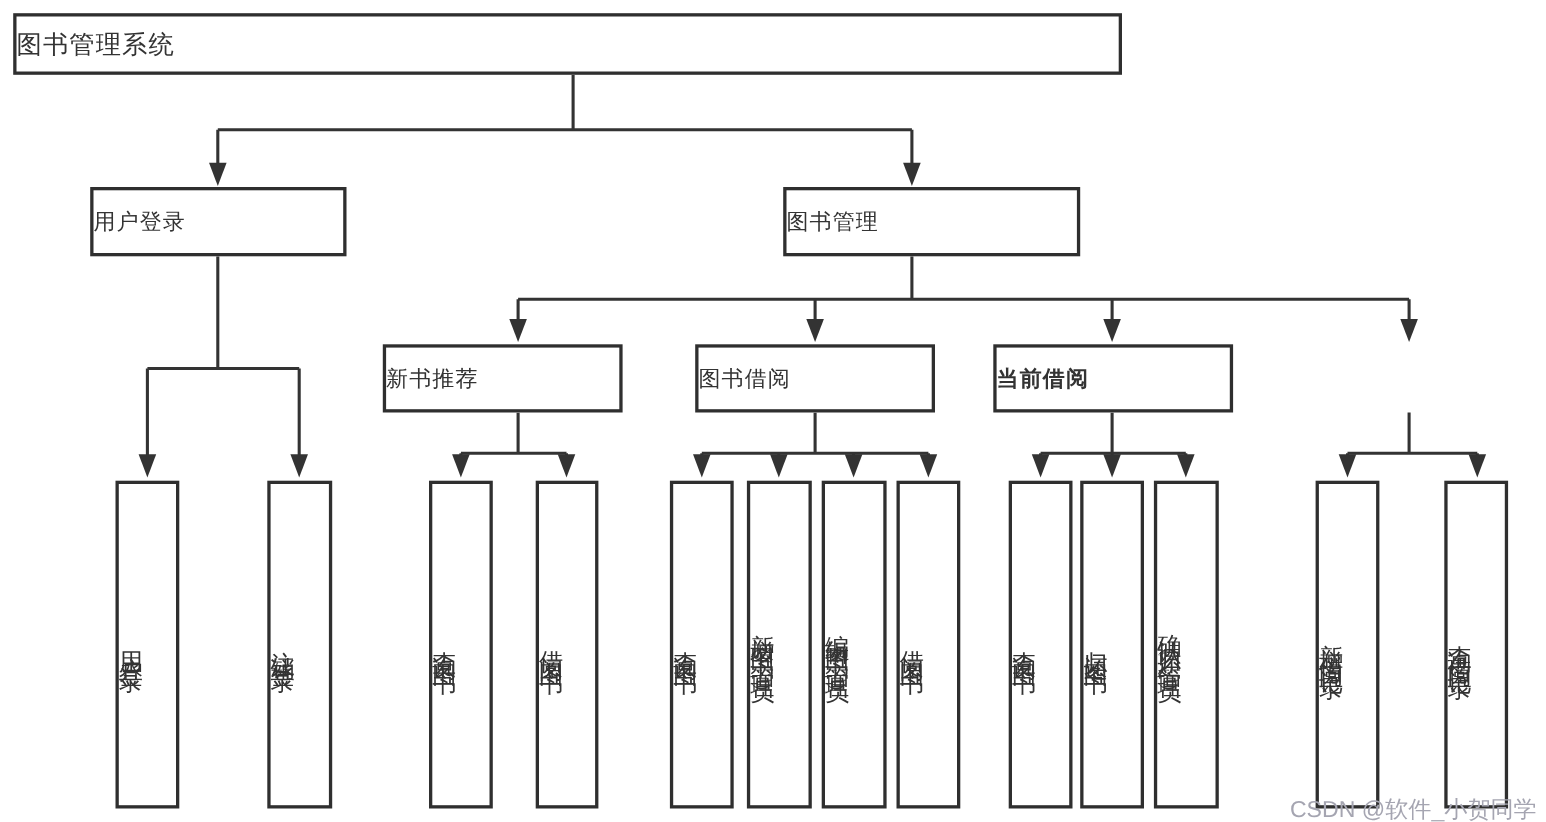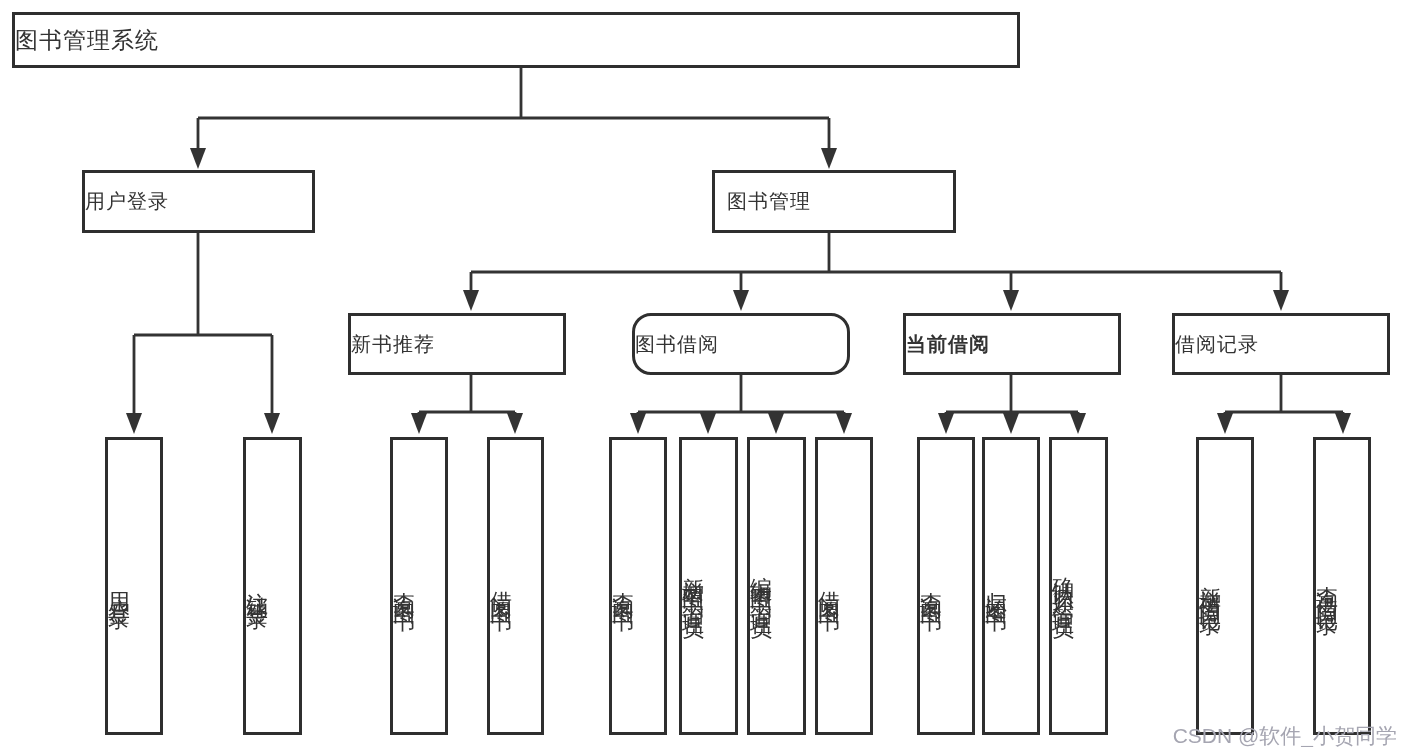--- a/index.html
+++ b/index.html
@@ -98,7 +98,7 @@
   <div class="node hbox" style="left:82px;top:170px;width:233px;height:63px;">
     <span>用户登录</span>
   </div>
-  <div class="node hbox" style="left:712px;top:170px;width:244px;height:63px;padding-left:12px;">
+  <div class="node hbox" style="left:712px;top:170px;width:270px;height:63px;">
     <span>图书管理</span>
   </div>
 

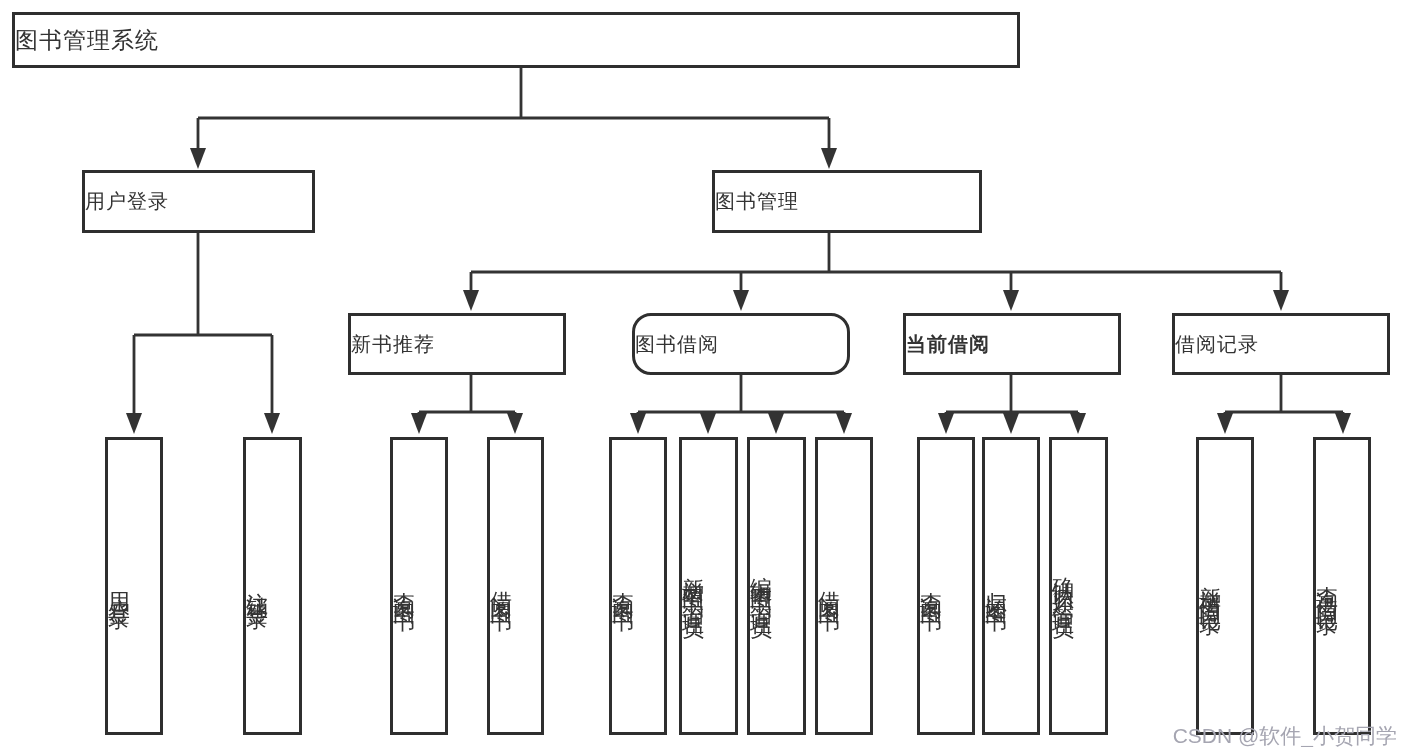--- a/index.html
+++ b/index.html
@@ -105,7 +105,7 @@
   <div class="node hbox" style="left:348px;top:313px;width:218px;height:62px;">
     <span>新书推荐</span>
   </div>
-  <div class="node hbox" style="left:632px;top:313px;width:218px;height:62px;border-radius:19px;">
+  <div class="node hbox" style="left:632px;top:313px;width:218px;height:62px;">
     <span>图书借阅</span>
   </div>
   <div class="node hbox" style="left:903px;top:313px;width:218px;height:62px;font-weight:bold;">

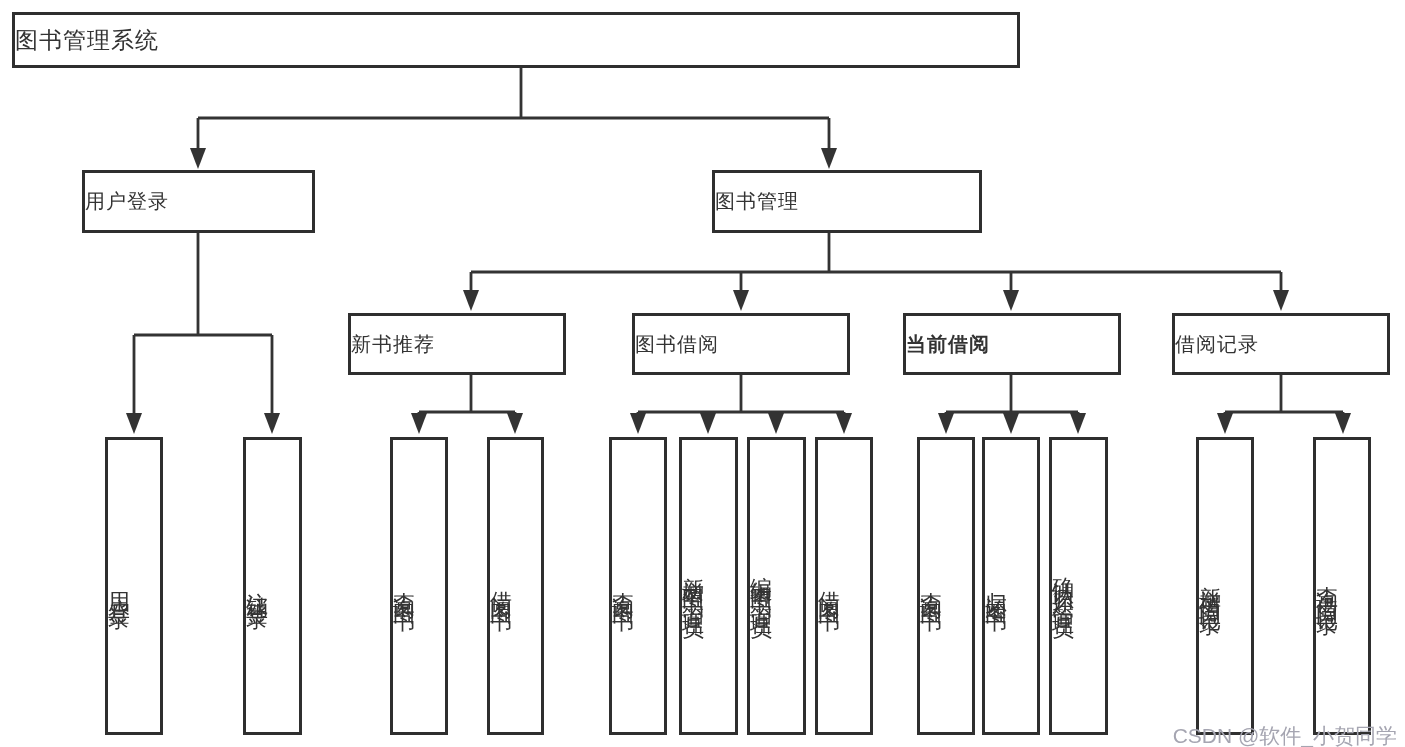--- a/index.html
+++ b/index.html
@@ -111,9 +111,6 @@
   <div class="node hbox" style="left:903px;top:313px;width:218px;height:62px;font-weight:bold;">
     <span>当前借阅</span>
   </div>
-  <div class="node hbox" style="left:1172px;top:313px;width:218px;height:62px;">
-    <span>借阅记录</span>
-  </div>
 
   <div class="node vbox" style="left:105px;top:437px;width:58px;height:298px;">
     <span class="vtext">用户登录</span>

